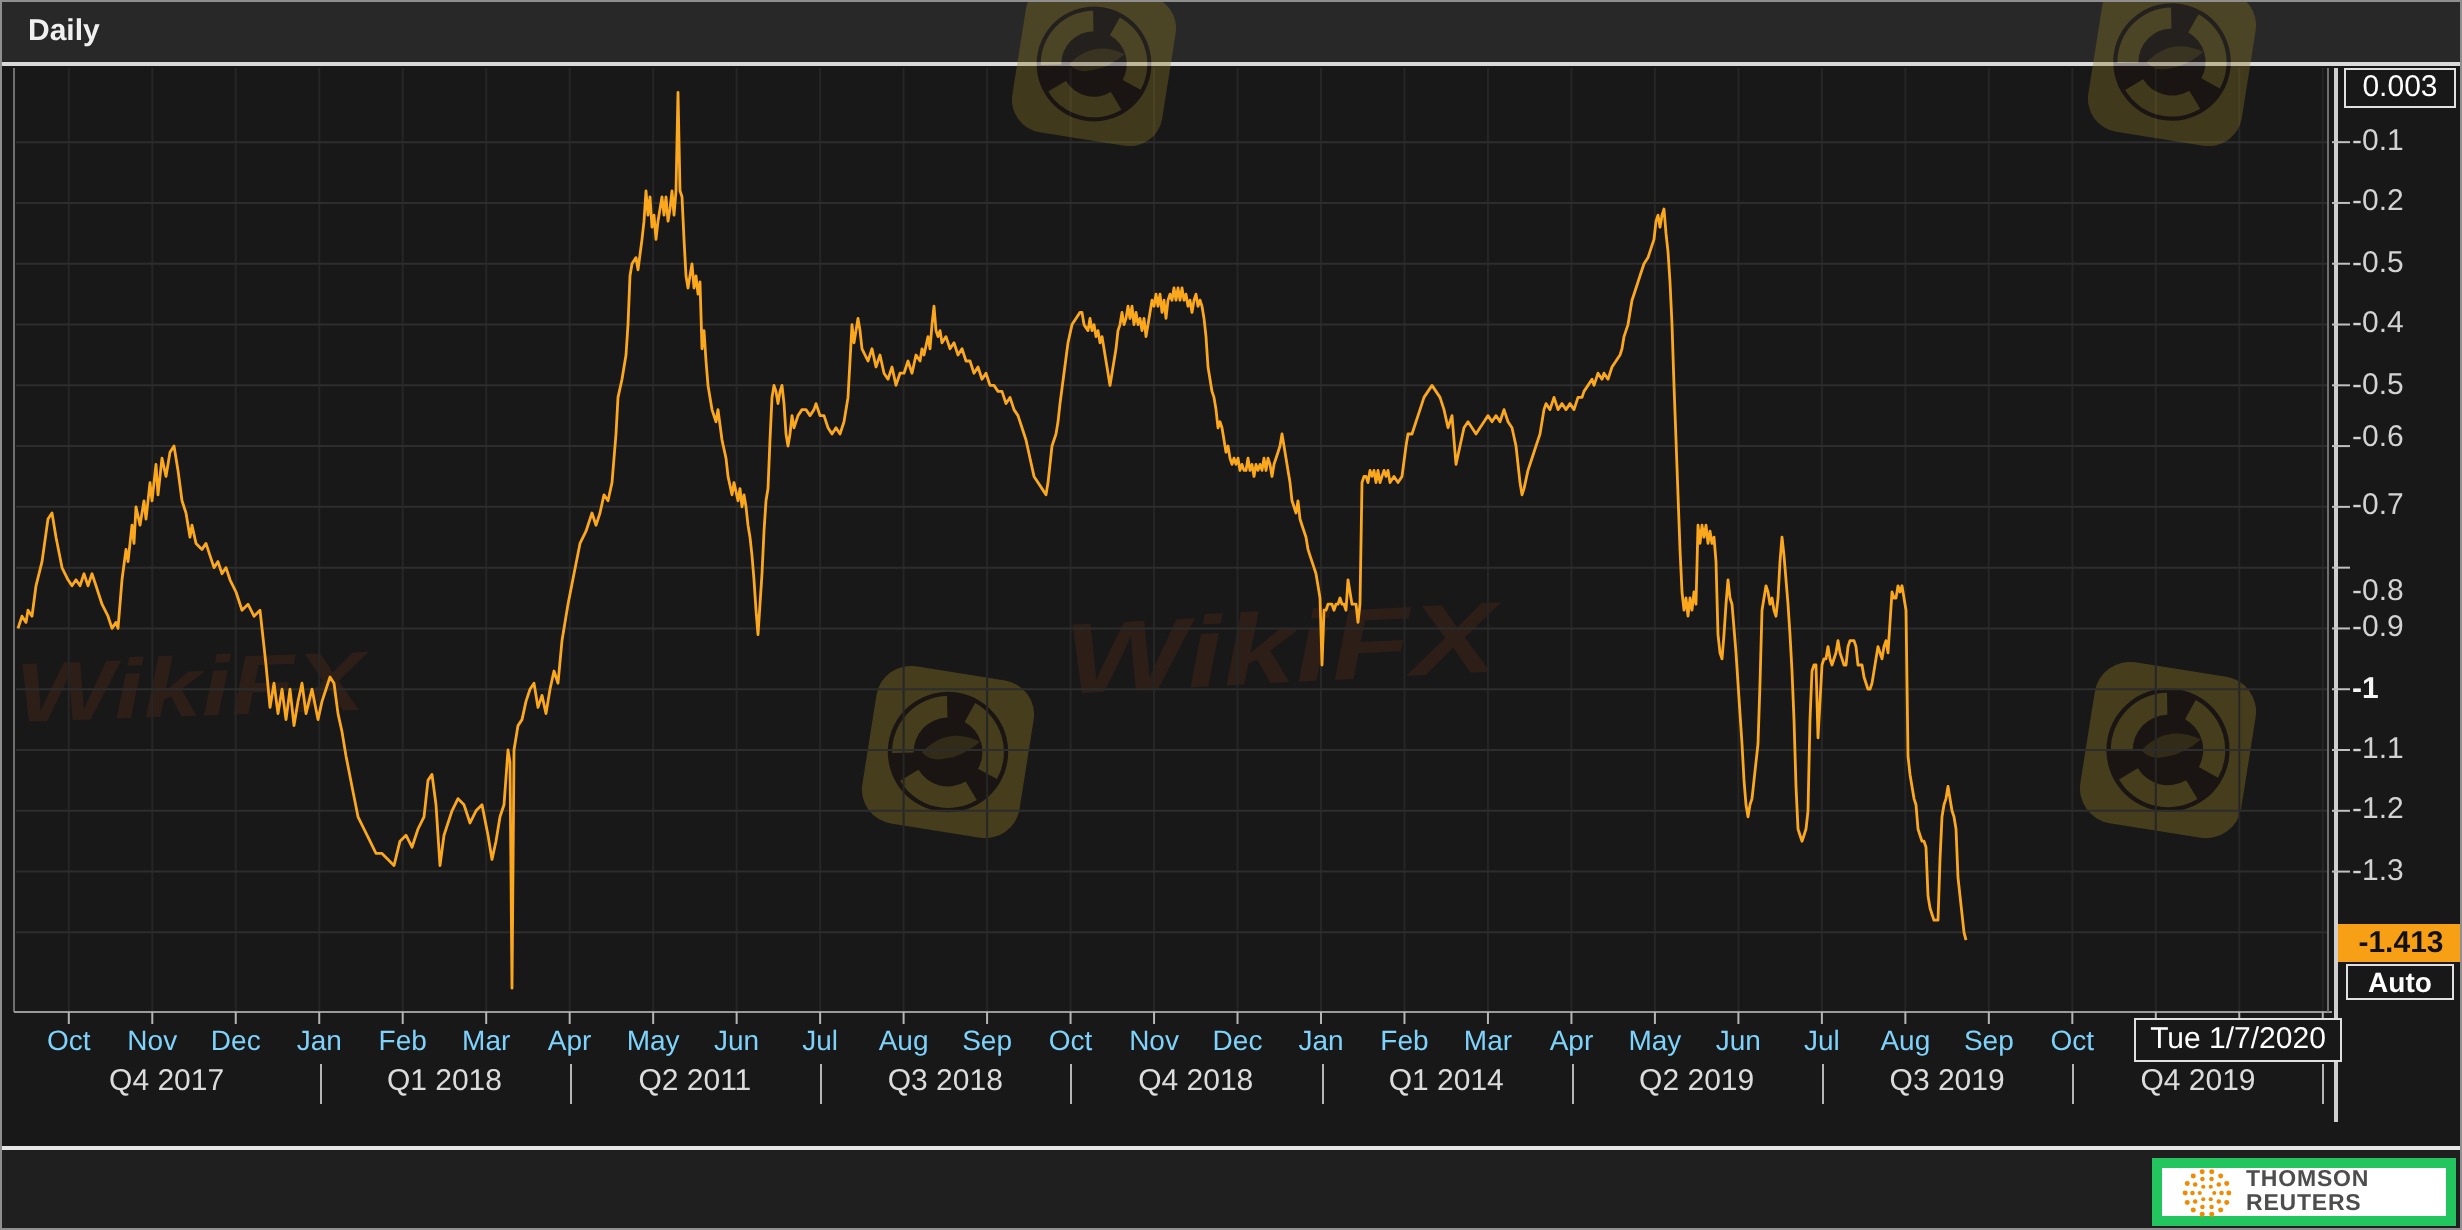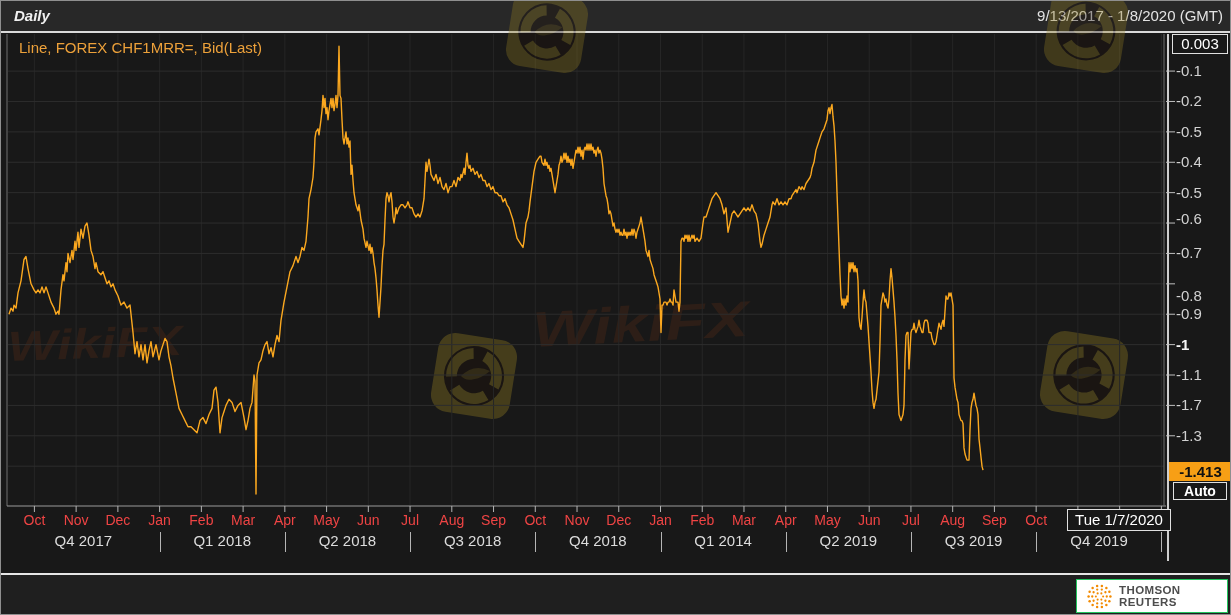--- a/index.html
+++ b/index.html
@@ -10,7 +10,7 @@
   
   #header{position:absolute;left:0;top:0;width:100%;height:30px;background:#282828;z-index:4;}
   #header .inner{position:relative;width:100%;height:100%;z-index:5;}
-  #title{position:absolute;left:13px;top:6px;font-size:15px;font-weight:bold;color:#f0f0f0;font-style:italic;}
+  #title{position:absolute;left:13px;top:6px;font-size:15px;font-weight:bold;color:#f0f0f0;}
   #dateRange{position:absolute;right:7px;top:6px;font-size:15px;color:#e3e3e3;}
   #headerRule{position:absolute;left:0;top:30px;width:100%;height:2px;background:#d9d9d9;z-index:4;}
   

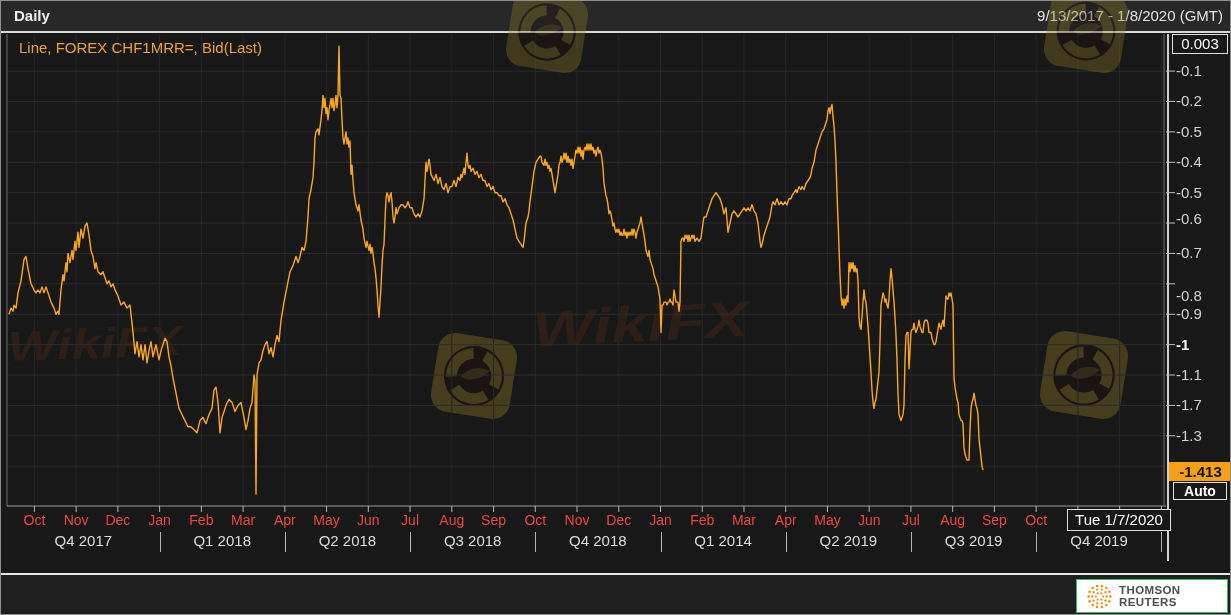--- a/index.html
+++ b/index.html
@@ -54,7 +54,6 @@
   <div id="header">
     <div class="inner">
       <span id="title">Daily</span>
-      <span id="dateRange">9/13/2017 - 1/8/2020 (GMT)</span>
     </div>
   </div>
   <div id="headerRule"></div>

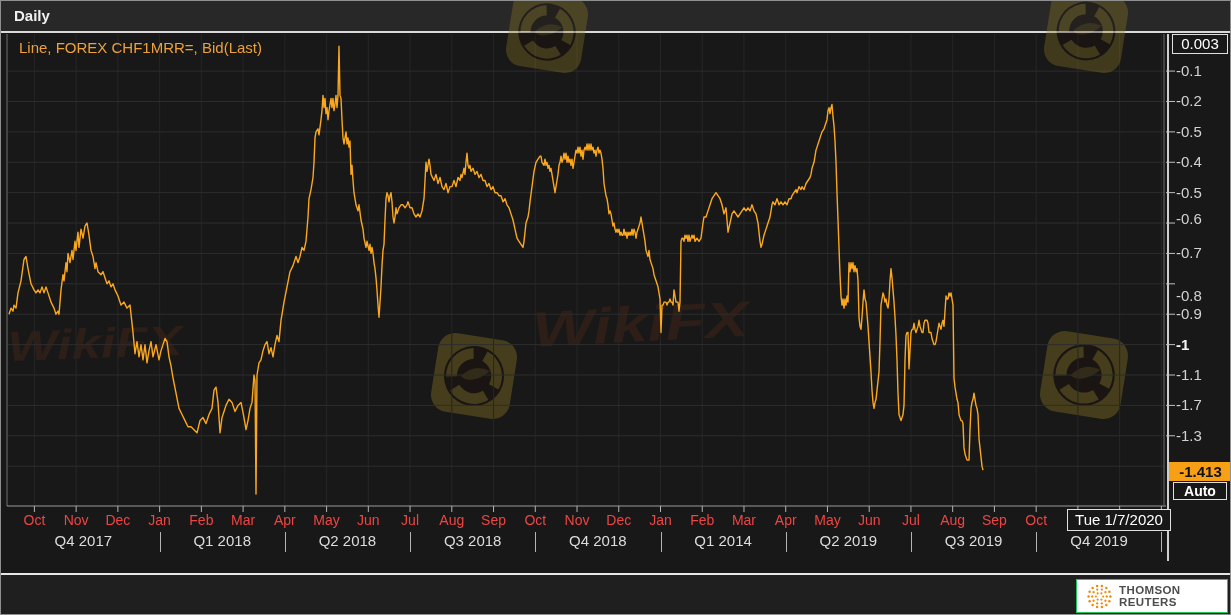--- a/index.html
+++ b/index.html
@@ -195,7 +195,6 @@
     </svg>
 
   <div id="legend">
-    <div class="lg-orange">Line, FOREX CHF1MRR=, Bid(Last)</div>
   </div>
 
   <div id="highBox" class="axis-box">0.003</div>

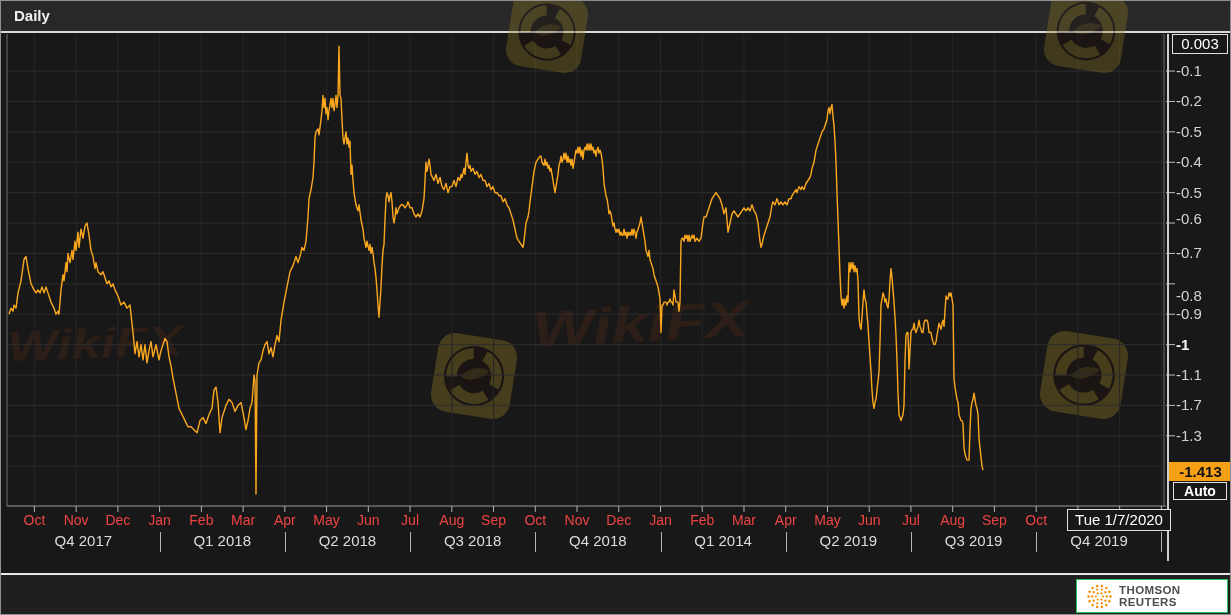--- a/index.html
+++ b/index.html
@@ -214,7 +214,7 @@
       <div class="y-lab" style="top: 304.222px; text-align: center;">-0.9</div>
       <div class="y-lab bold" style="top: 334.614px;">-1</div>
       <div class="y-lab" style="top: 365.007px;">-1.1</div>
-      <div class="y-lab" style="top: 395.4px;">-1.7</div>
+      <div class="y-lab" style="top: 395.4px;">-1.2</div>
       <div class="y-lab" style="top: 425.793px;">-1.3</div>
     </div>
   <div id="xLabels">

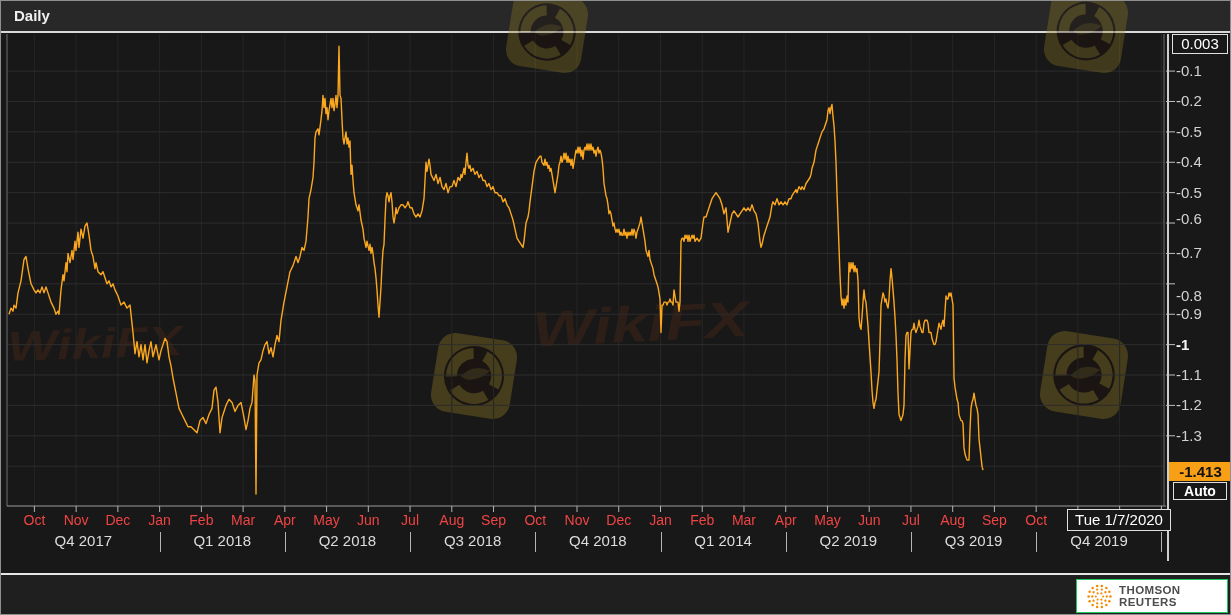--- a/index.html
+++ b/index.html
@@ -29,7 +29,7 @@
   
   .y-lab{position:absolute;left:1175px;font-size:15px;color:#d2d2d2;z-index:6;}
   .y-lab.bold{font-weight:bold;color:#f5f5f5;}
-  .m-lab{position:absolute;top:511px;font-size:14px;color:#ef4444;transform:translateX(-50%);z-index:6;}
+  .m-lab{position:absolute;top:511px;font-size:14px;color:#7dd3fc;transform:translateX(-50%);z-index:6;}
   .q-lab{position:absolute;top:531px;font-size:15px;font-weight:normal;color:#dcdcdc;transform:translateX(-50%);z-index:6;}
   .q-sep{position:absolute;top:531px;width:1px;height:20px;background:#b5b5b5;z-index:6;}
   

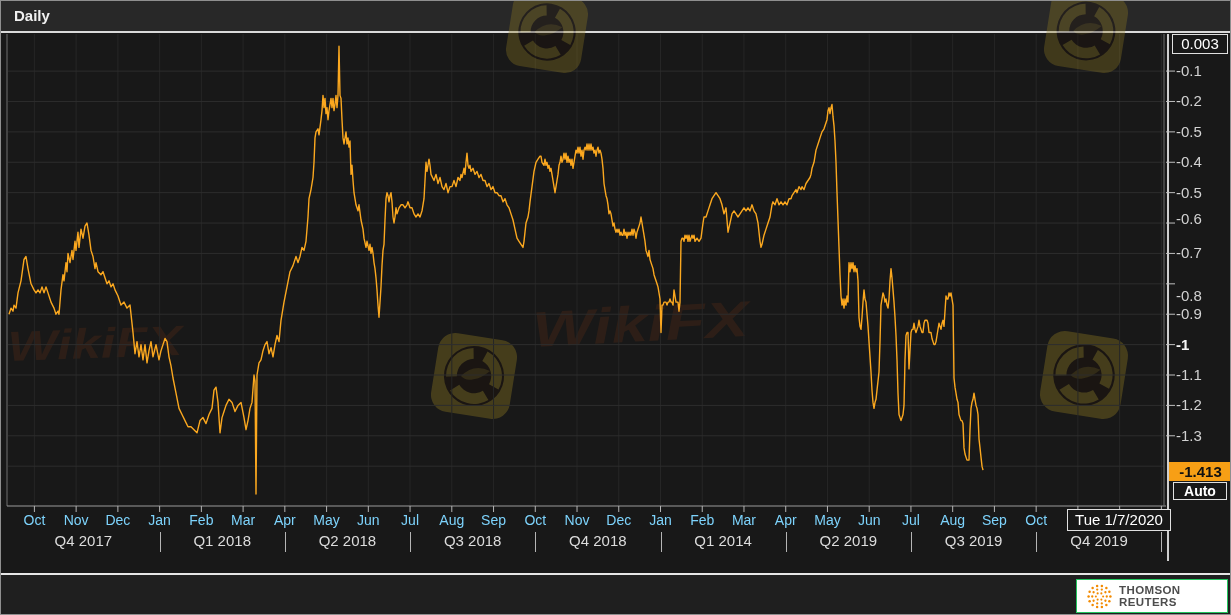--- a/index.html
+++ b/index.html
@@ -245,7 +245,7 @@
       <div class="m-lab" style="left: 1035.16px;">Oct</div>
       <div class="q-lab" style="left: 82.31px;">Q4 2017</div>
       <div class="q-lab" style="left: 221.23px;">Q1 2018</div>
-      <div class="q-lab" style="left: 346.45px;">Q2 2018</div>
+      <div class="q-lab" style="left: 346.45px;">Q2 2011</div>
       <div class="q-lab" style="left: 471.67px;">Q3 2018</div>
       <div class="q-lab" style="left: 596.89px;">Q4 2018</div>
       <div class="q-lab" style="left: 722.11px;">Q1 2014</div>

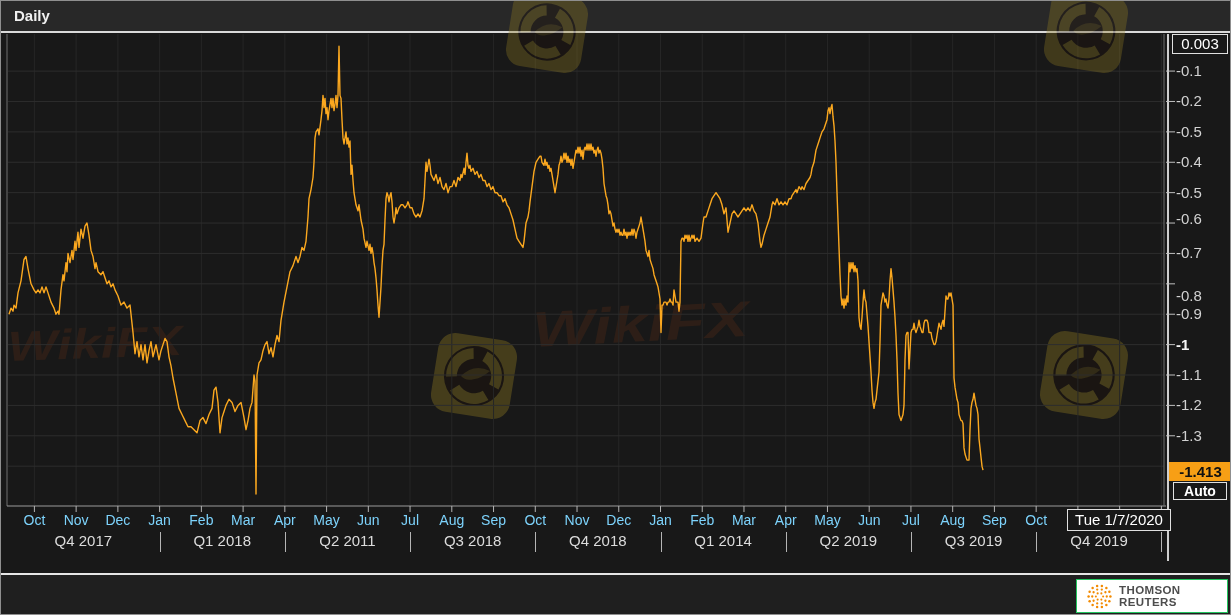--- a/index.html
+++ b/index.html
@@ -42,7 +42,7 @@
   #dateBox{left:1066px;top:508px;width:104px;height:22px;font-size:15px;line-height:20px;}
   
   #footer{position:absolute;left:1075px;top:578px;width:152px;height:34px;background:#fff;
-          border:1px solid #22c55e;z-index:6;display:flex;align-items:center;}
+          border:5px solid #22c55e;z-index:6;display:flex;align-items:center;}
   #trText{font-size:11.5px;font-weight:bold;color:#4d4d4d;letter-spacing:.4px;margin-left:6px;}
   #trLogo{margin-left:9px;width:27px;height:27px;flex:0 0 auto;}
 </style>

